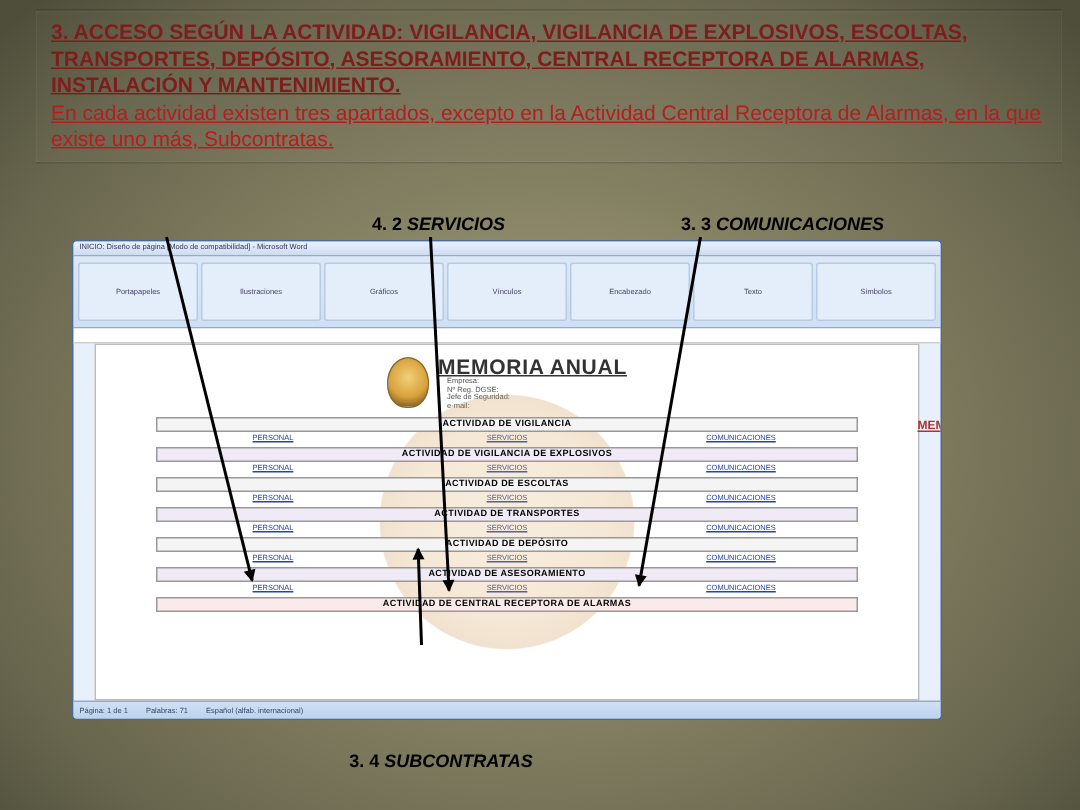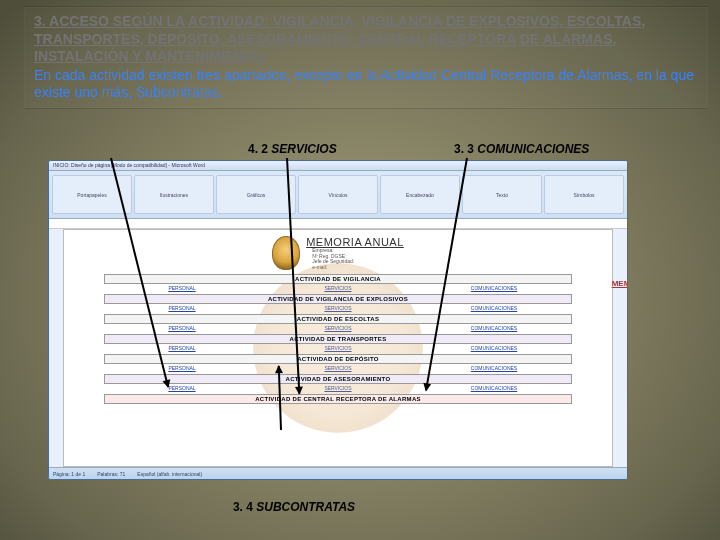--- a/index.html
+++ b/index.html
@@ -21,7 +21,7 @@
   .heading-title {
     font-size: 14px;
     font-weight: bold;
-    color: #737373;
+    color: #7f1d1d;
     text-decoration: underline;
     line-height: 1.25;
   }

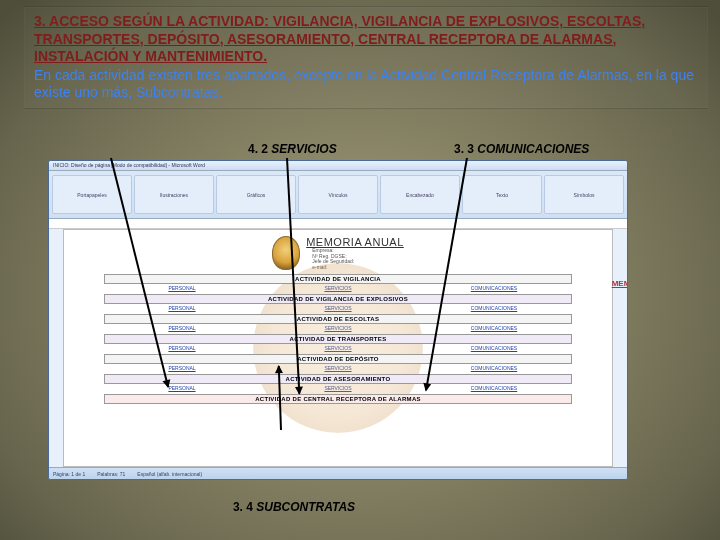--- a/index.html
+++ b/index.html
@@ -27,7 +27,8 @@
   }
   .heading-sub {
     font-size: 14px;
-    color: #3b82f6;
+    color: #b91c1c;
+    text-decoration: underline;
     line-height: 1.25;
     margin-top: 1px;
   }

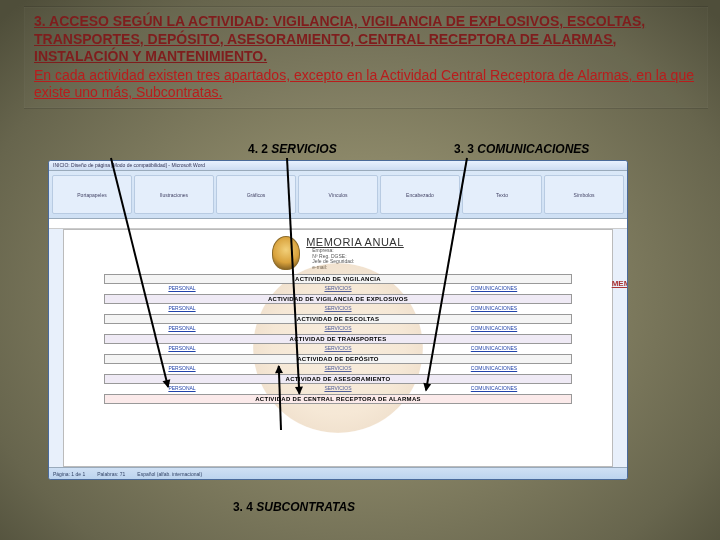--- a/index.html
+++ b/index.html
@@ -101,7 +101,7 @@
     border:1px solid #8a6a2a;
   }
   .doc-memo {
-    font-weight:normal; font-size:11px; letter-spacing:0.5px; color:#333;
+    font-weight:bold; font-size:14px; letter-spacing:0.5px; color:#333;
     text-decoration:underline;
   }
   .doc-formlines { font-size:5px; color:#555; line-height:1.1; text-align:left; margin-left:6px; }

